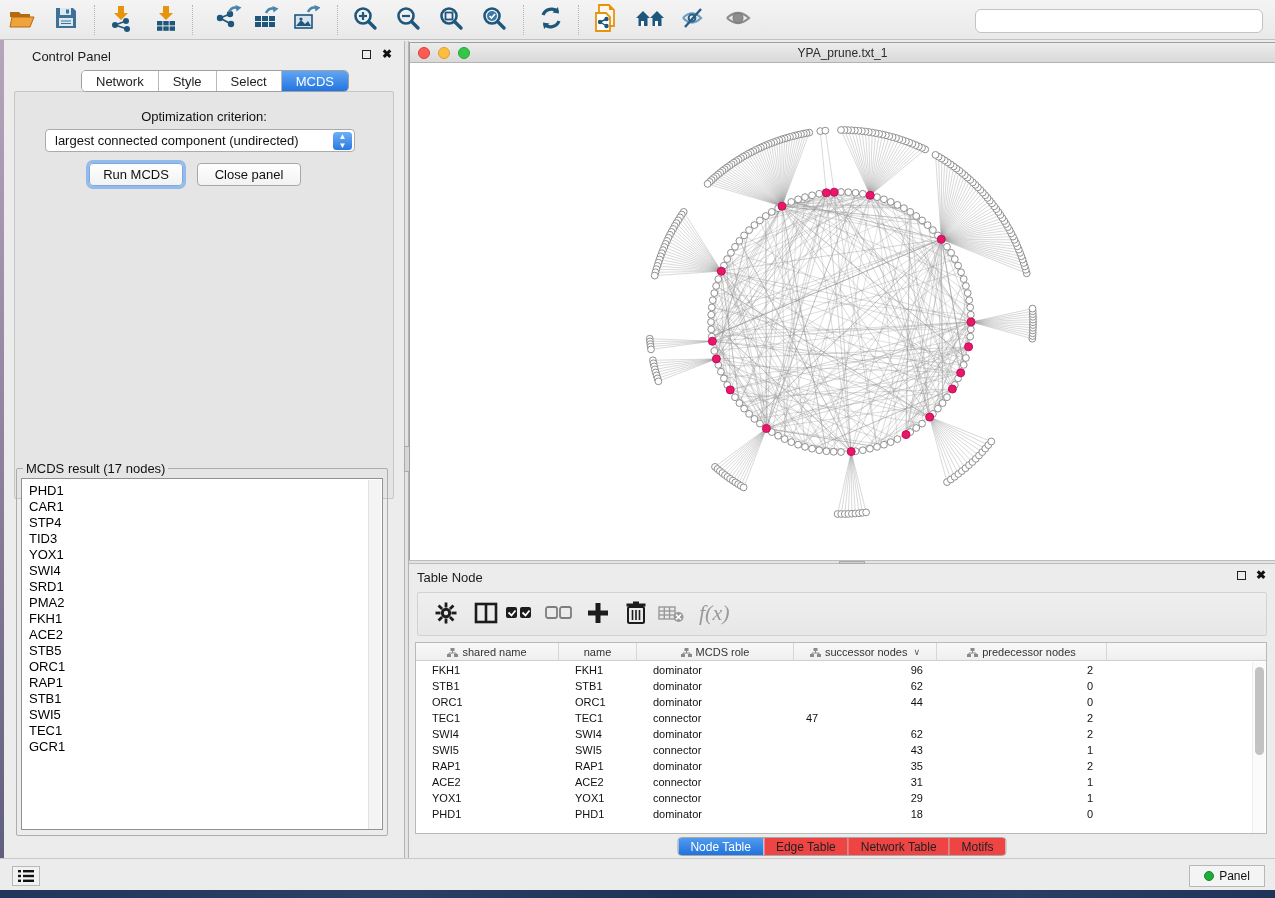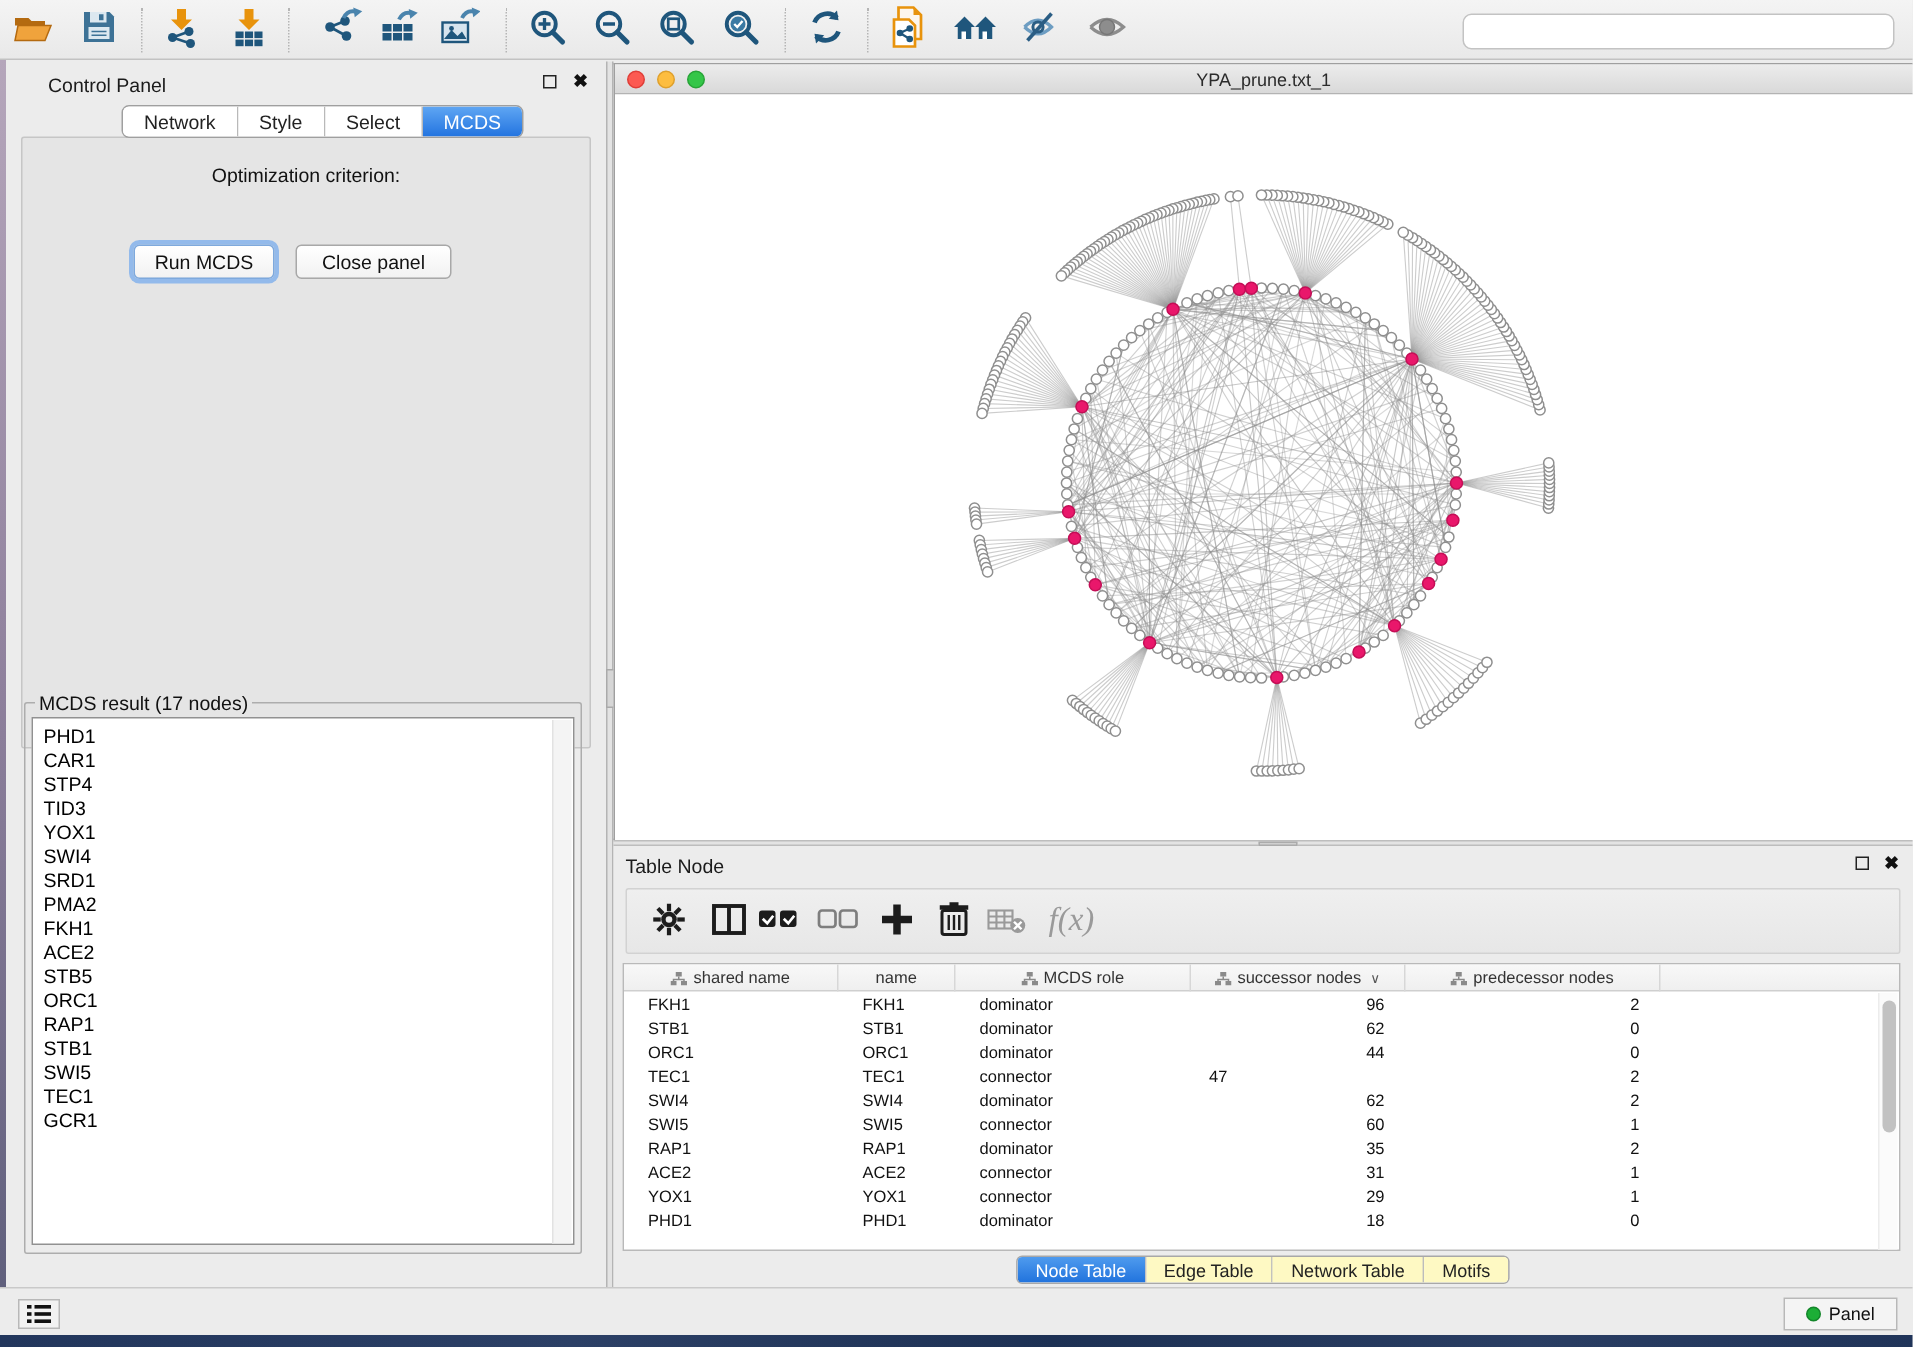--- a/index.html
+++ b/index.html
@@ -261,6 +261,10 @@
       <div class="cp-tab active">MCDS</div>
     </div>
   <div id="opt-label">Optimization criterion:</div>
+  <div id="opt-select">
+    <span>largest connected component (undirected)</span>
+    <span id="opt-stepper">▲<br>▼</span>
+  </div>
   <div class="cp-button" id="run-btn">Run MCDS</div>
   <div class="cp-button" id="close-panel-btn">Close panel</div>
   <fieldset id="mcds-fieldset">

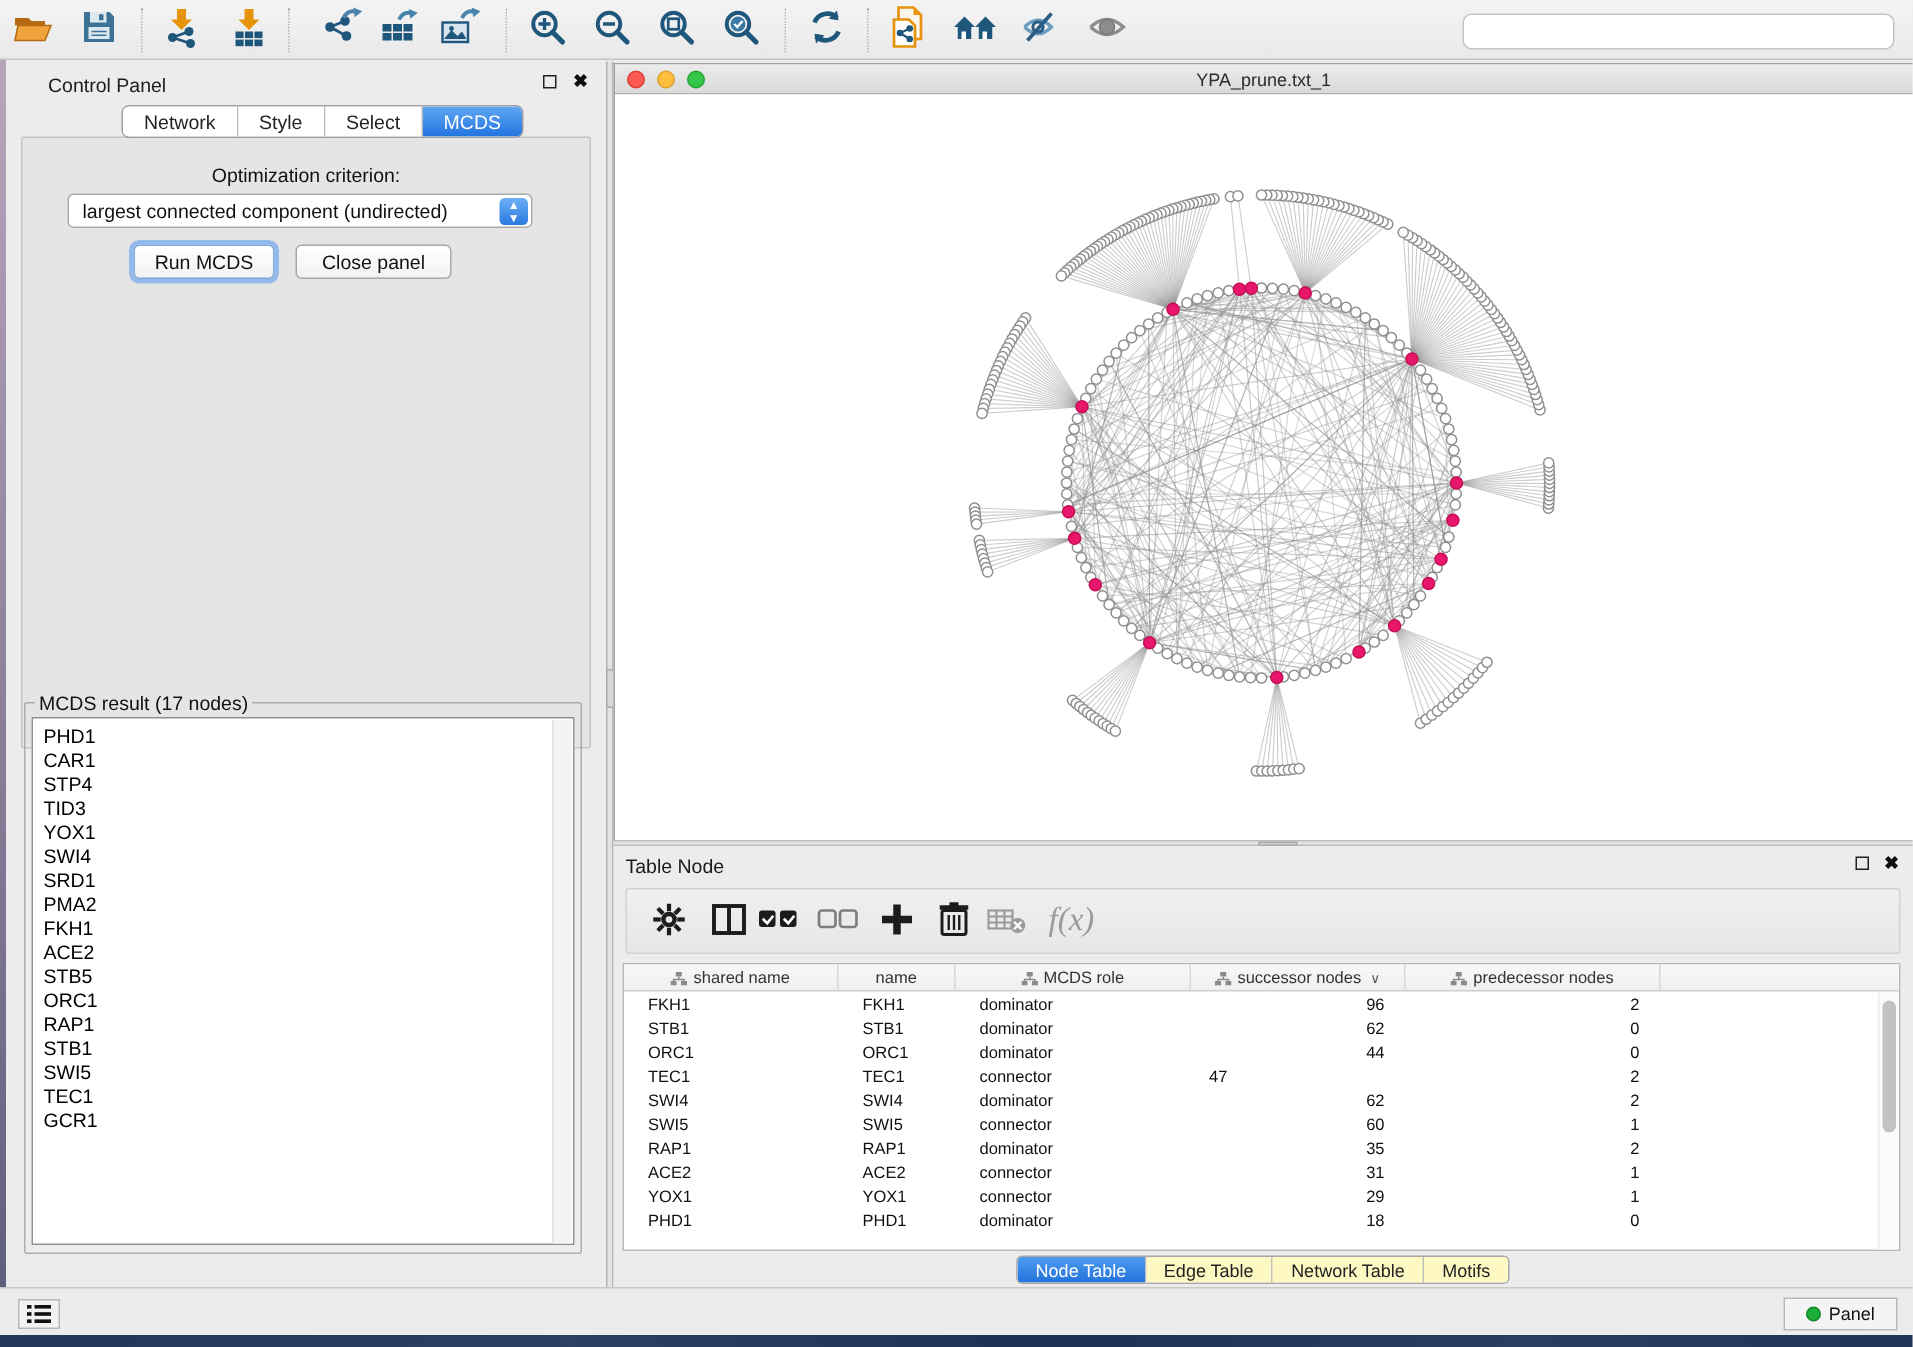--- a/index.html
+++ b/index.html
@@ -1283,7 +1283,7 @@
           <div class="td-cell" style="left:16px">SWI5</div>
           <div class="td-cell" style="left:159px">SWI5</div>
           <div class="td-cell" style="left:237px">connector</div>
-          <div class="td-cell" style="left:378px;width:129px;text-align:right">60</div>
+          <div class="td-cell" style="left:378px;width:129px;text-align:right">43</div>
           <div class="td-cell" style="left:521px;width:156px;text-align:right">1</div>
         </div>
         <div class="tr-row" style="top:115px">

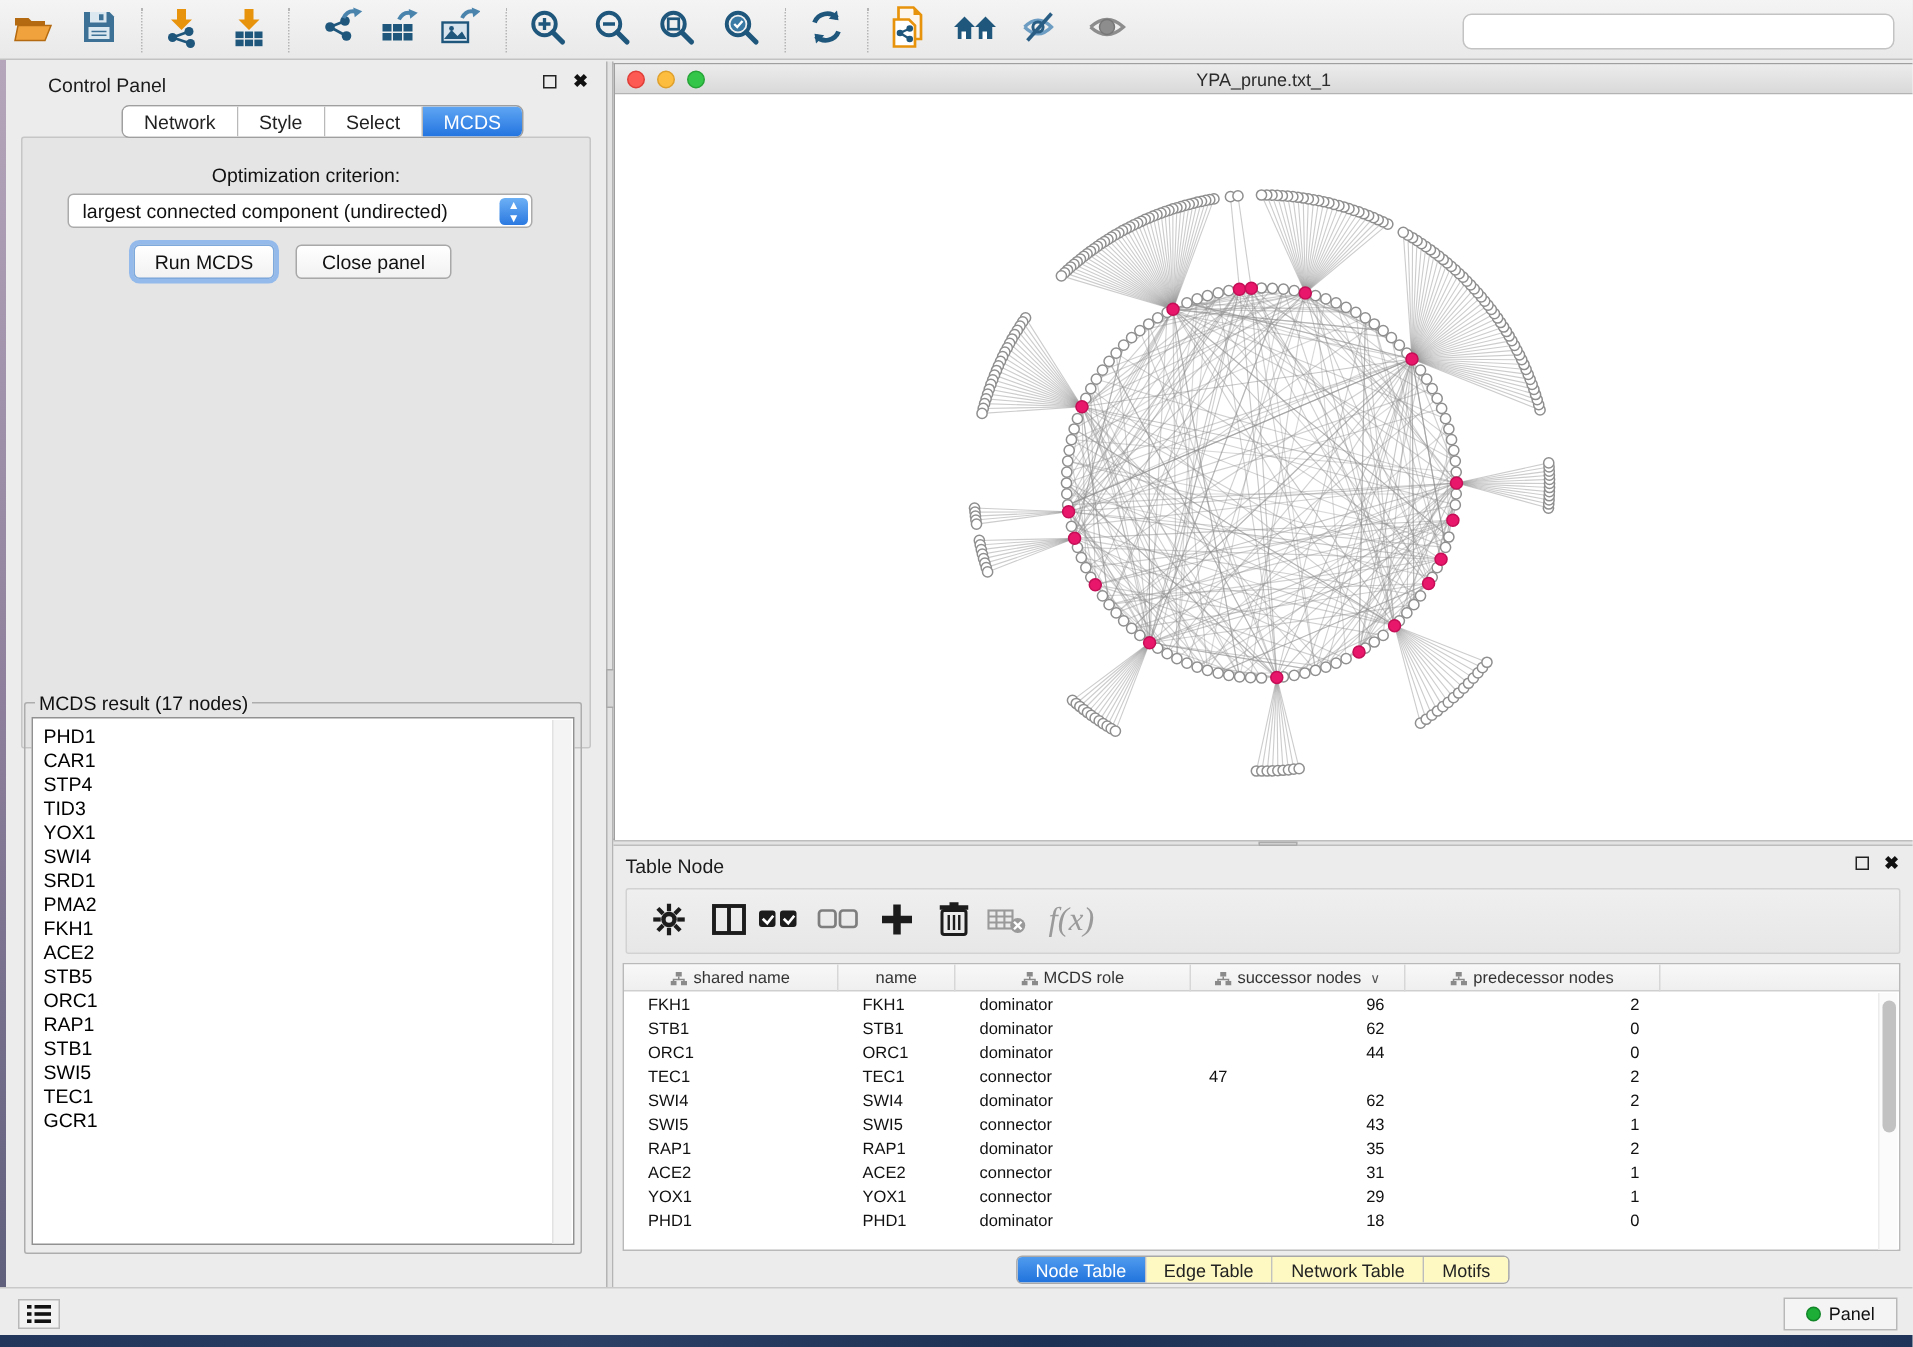--- a/index.html
+++ b/index.html
@@ -71,7 +71,7 @@
   #tp-scroll { position:absolute; right:1px; top:19px; width:13px; height:171px; background:#fbfbfb; border-left:1px solid #ececec; }
   #tp-thumb { position:absolute; left:2px; top:5px; width:9px; height:88px; background:#c2c2c2; border-radius:5px; }
   #tp-tabs { position:absolute; left:50%; transform:translateX(-50%); top:273px; height:19px; display:flex; border:1px solid #a8a8a8; border-radius:4px; overflow:hidden; background:#fff; }
-  .tp-tab { height:100%; padding:0 12px; font-size:12px; color:#222; display:flex; align-items:center; background:#fef9c3; border-right:1px solid #bcbcbc; }
+  .tp-tab { height:100%; padding:0 12px; font-size:12px; color:#222; display:flex; align-items:center; background:#ef4444; border-right:1px solid #bcbcbc; }
   .tp-tab:last-child { border-right:none; }
   .tp-tab.active { background:linear-gradient(#4f9bee,#2173dd); color:#fff; }
 

